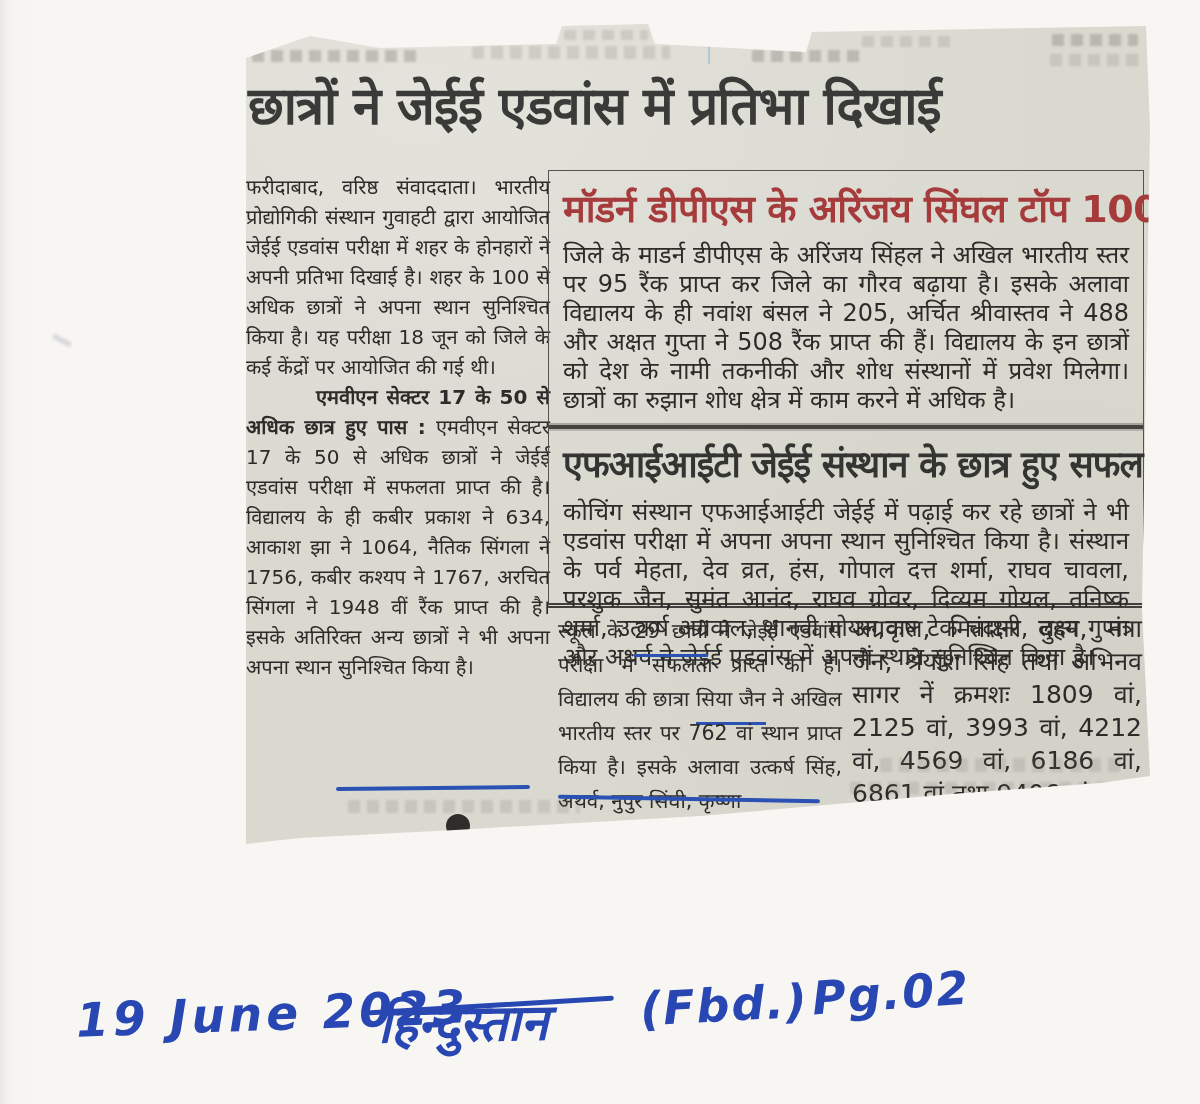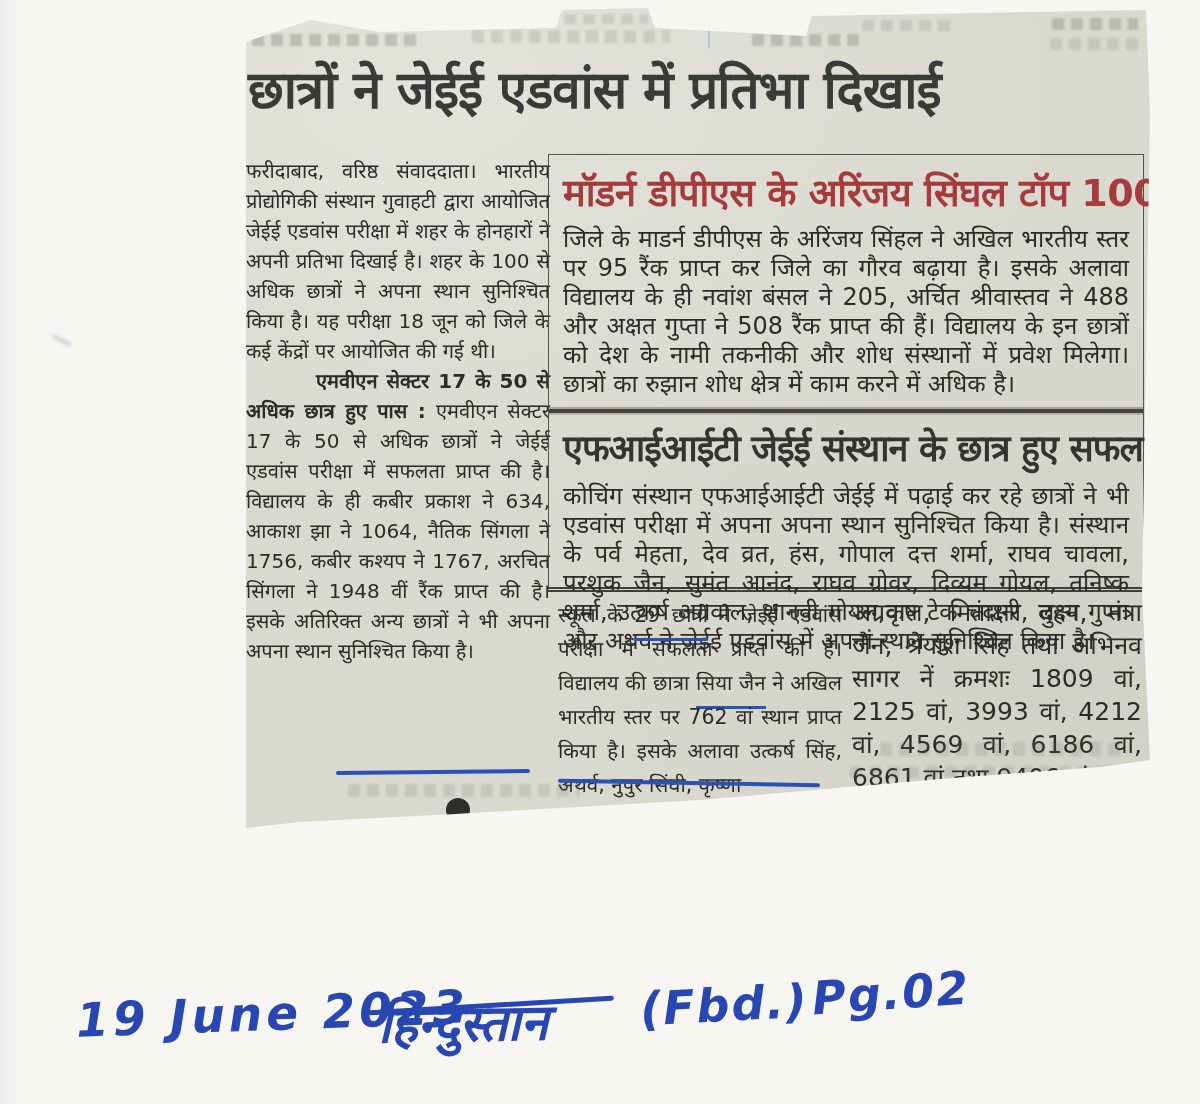--- a/index.html
+++ b/index.html
@@ -11,7 +11,7 @@
   .sheet{position:absolute;inset:0;}
   
   .clipping{
-    position:absolute;left:232px;top:4px;width:922px;height:828px;
+    position:absolute;left:232px;top:20px;width:922px;height:828px;
     background:
       radial-gradient(120% 90% at 20% 10%,rgba(255,255,255,.25),rgba(0,0,0,0) 60%),
       radial-gradient(100% 80% at 90% 80%,rgba(70,70,60,.06),rgba(0,0,0,0) 55%),

